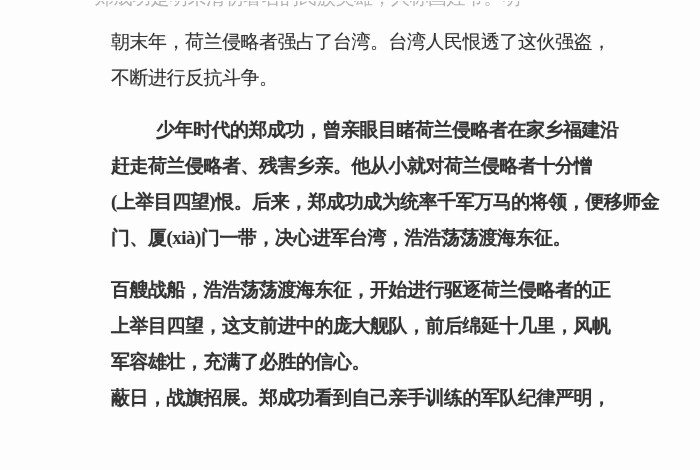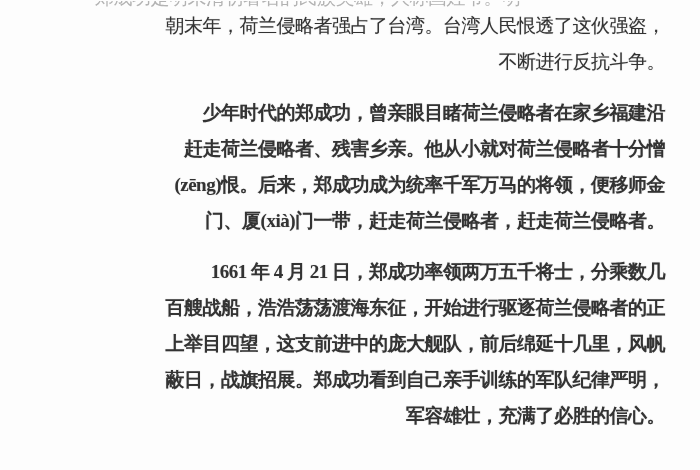--- a/index.html
+++ b/index.html
@@ -55,8 +55,7 @@
     filter: blur(0.6px);
   }
   .para {
-    margin: 0;
-    text-align: right;
+    margin: 16px;
   }
   .para.gap {
     margin-top: 15px;

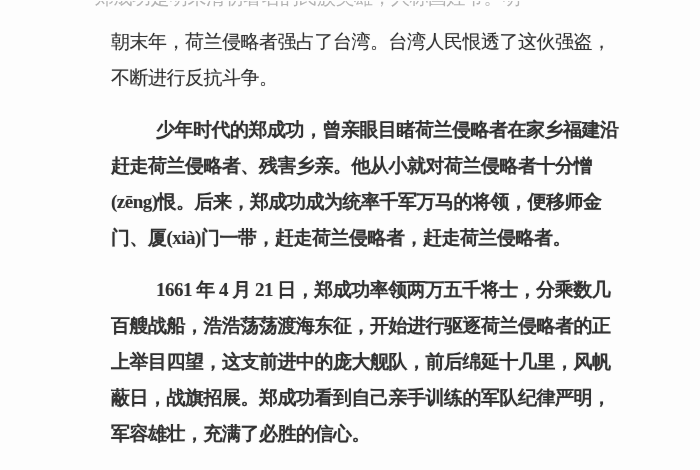--- a/index.html
+++ b/index.html
@@ -80,7 +80,7 @@
     <div class="para gap">
       <div class="line indent">少年时代的郑成功，曾亲眼目睹荷兰侵略者在家乡福建沿</div>
       <div class="line">赶走荷兰侵略者、残害乡亲。他从小就对荷兰侵略者十分憎</div>
-      <div class="line">(zēng)恨。后来，郑成功成为统率千军万马的将领，便移师金</div>
+      <div class="line">(上举目四望)恨。后来，郑成功成为统率千军万马的将领，便移师金</div>
       <div class="line">门、厦(xià)门一带，赶走荷兰侵略者，赶走荷兰侵略者。</div>
     </div>
 

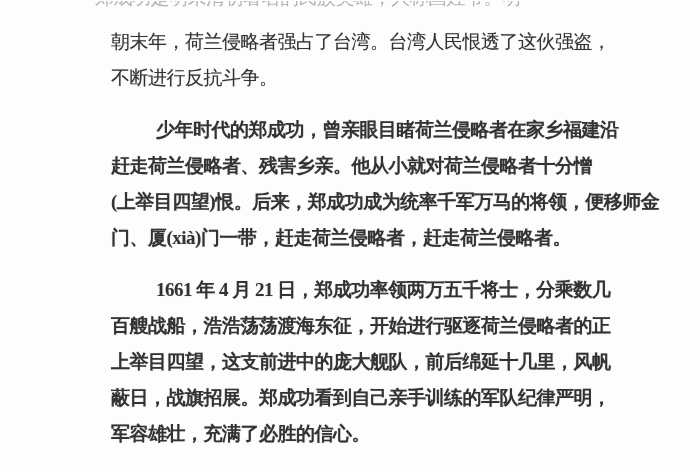--- a/index.html
+++ b/index.html
@@ -81,7 +81,7 @@
       <div class="line indent">少年时代的郑成功，曾亲眼目睹荷兰侵略者在家乡福建沿</div>
       <div class="line">赶走荷兰侵略者、残害乡亲。他从小就对荷兰侵略者十分憎</div>
       <div class="line">(上举目四望)恨。后来，郑成功成为统率千军万马的将领，便移师金</div>
-      <div class="line">门、厦(xià)门一带，赶走荷兰侵略者，赶走荷兰侵略者。</div>
+      <div class="line">门、厦(xià)门一带，决心进军台湾，浩浩荡荡渡海东征。</div>
     </div>
 
     <div class="para gap">

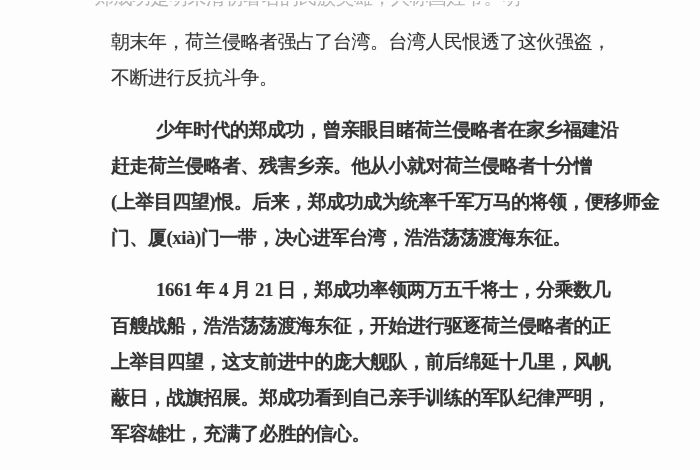--- a/index.html
+++ b/index.html
@@ -85,7 +85,6 @@
     </div>
 
     <div class="para gap">
-      <div class="line indent">1661 年 4 月 21 日，郑成功率领两万五千将士，分乘数几</div>
       <div class="line">百艘战船，浩浩荡荡渡海东征，开始进行驱逐荷兰侵略者的正</div>
       <div class="line">上举目四望，这支前进中的庞大舰队，前后绵延十几里，风帆</div>
       <div class="line">蔽日，战旗招展。郑成功看到自己亲手训练的军队纪律严明，</div>

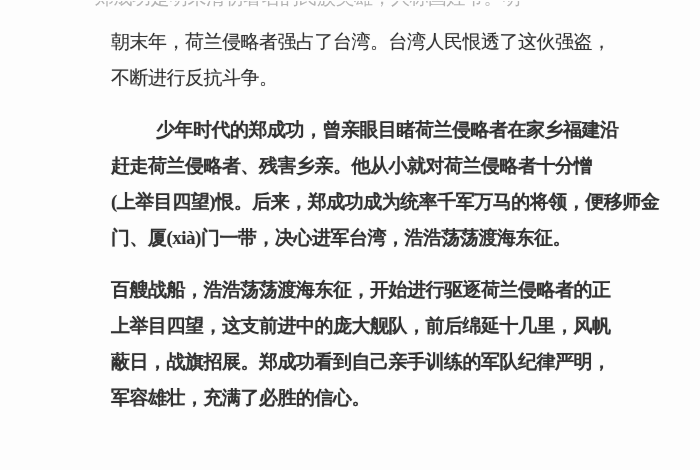--- a/index.html
+++ b/index.html
@@ -87,8 +87,8 @@
     <div class="para gap">
       <div class="line">百艘战船，浩浩荡荡渡海东征，开始进行驱逐荷兰侵略者的正</div>
       <div class="line">上举目四望，这支前进中的庞大舰队，前后绵延十几里，风帆</div>
+      <div class="line">军容雄壮，充满了必胜的信心。</div>
       <div class="line">蔽日，战旗招展。郑成功看到自己亲手训练的军队纪律严明，</div>
-      <div class="line">军容雄壮，充满了必胜的信心。</div>
     </div>
 
   </div>

